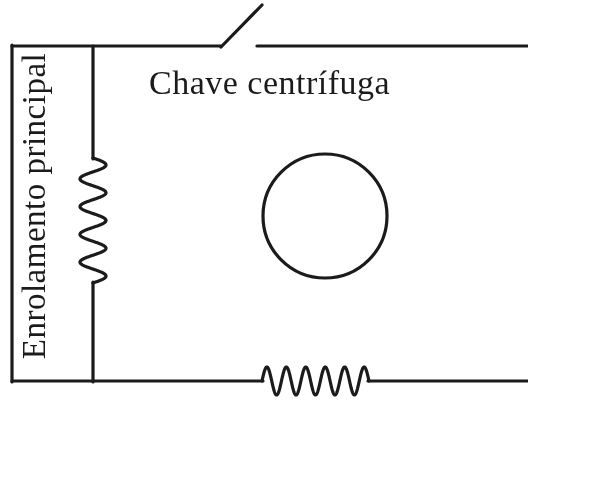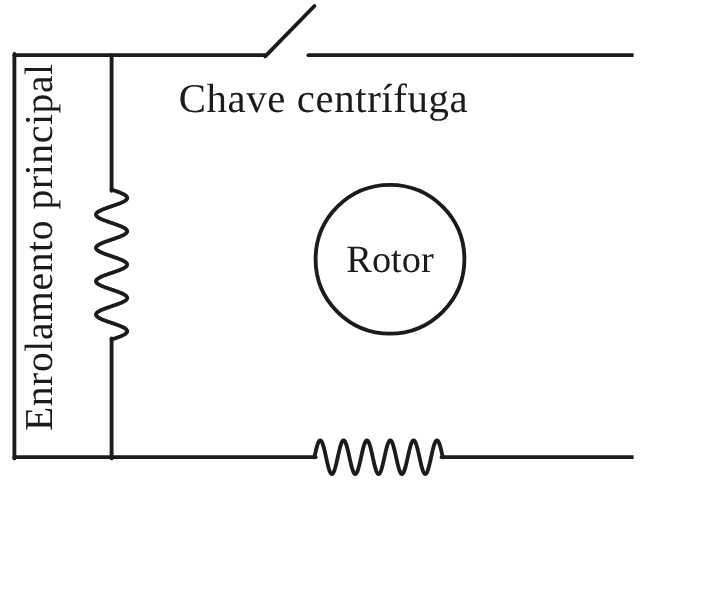--- a/index.html
+++ b/index.html
@@ -44,7 +44,6 @@
 
   <div class="lbl lbl-switch">Chave centrífuga</div>
   <div class="lbl lbl-main">Enrolamento principal</div>
-  <div class="lbl lbl-rotor">Rotor</div>
 
 </div>
 

